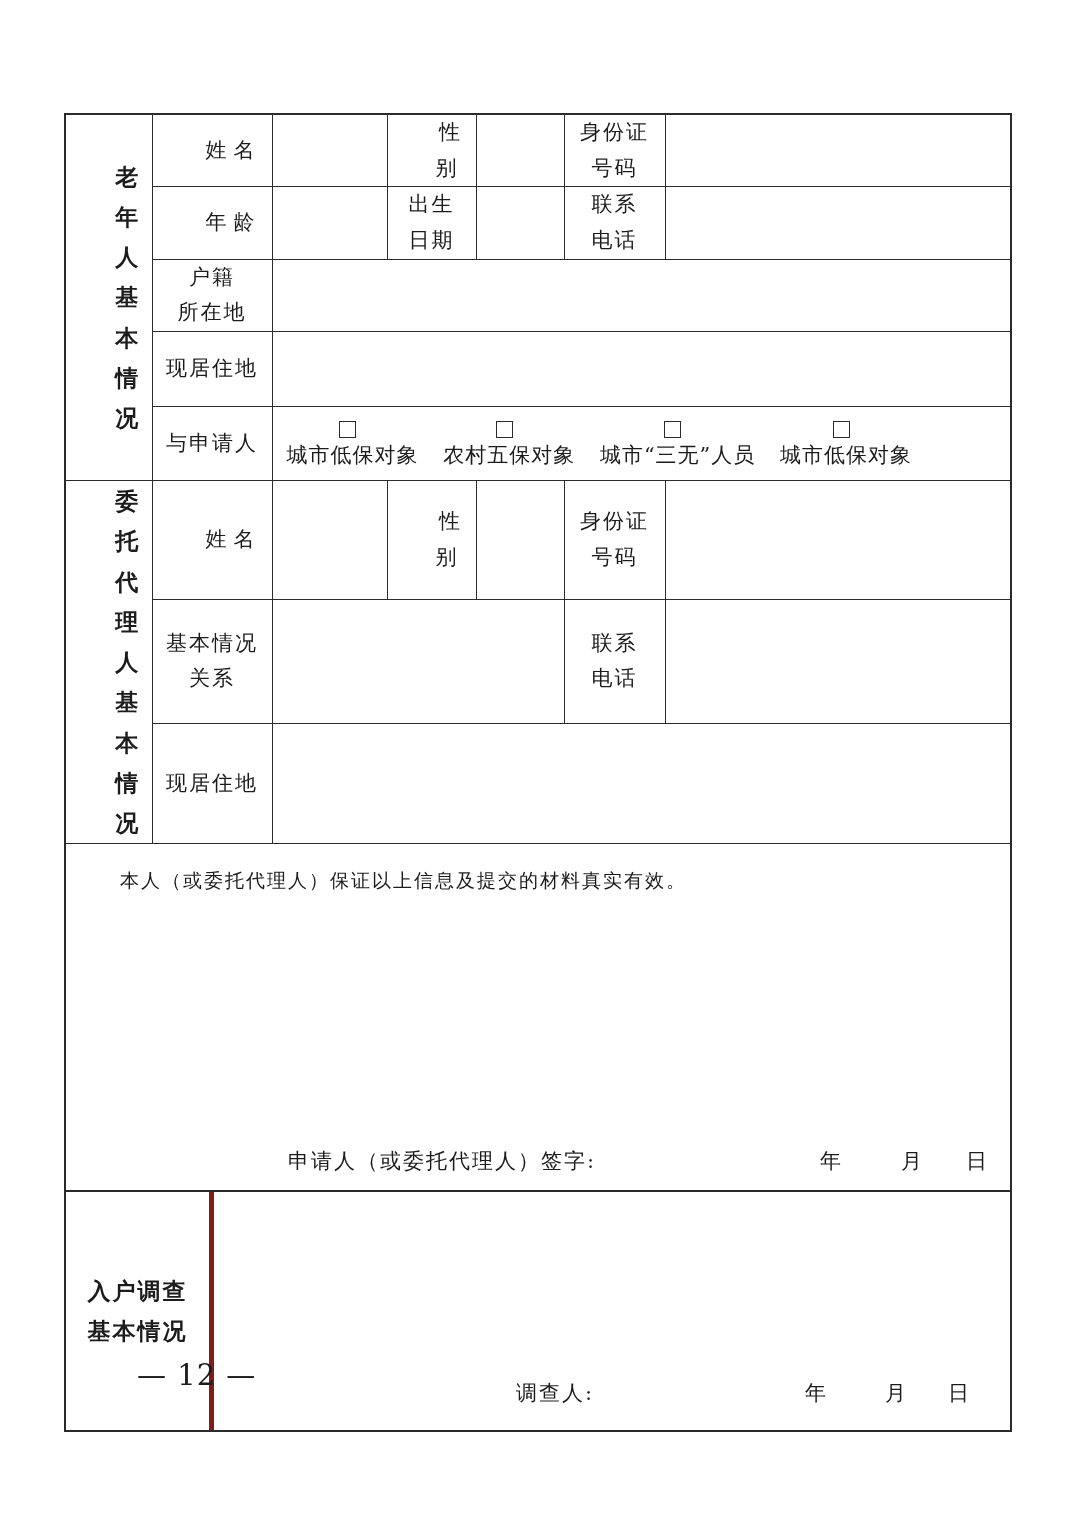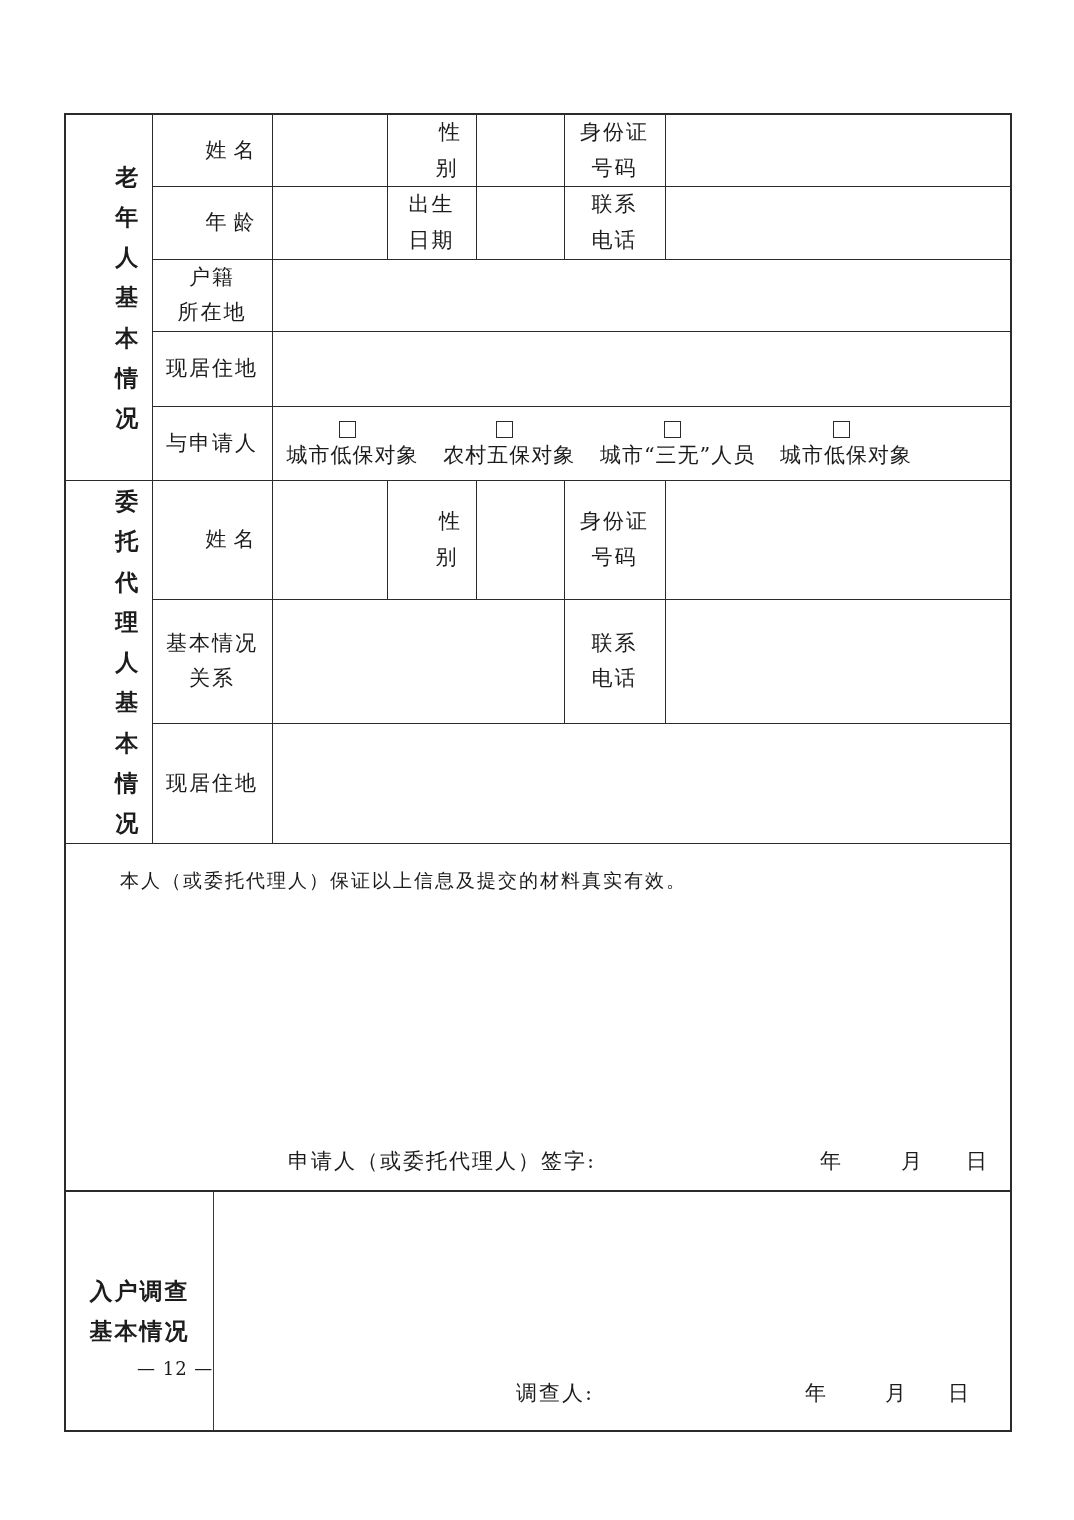--- a/index.html
+++ b/index.html
@@ -51,7 +51,7 @@
   td.survey-cell { padding:0; border-top:2px solid #2b2b2b; }
   .survey-inner { display:flex; height:100%; min-height:238px; }
   .survey-title {
-    width:148px; flex:0 0 148px; border-right:1px solid #7f1d1d;
+    width:148px; flex:0 0 148px; border-right:5px solid #7f1d1d;
     display:flex; align-items:center; justify-content:center;
     font-weight:700; font-size:23px; white-space:pre-line;
     letter-spacing:2px; line-height:1.75; text-align:center;

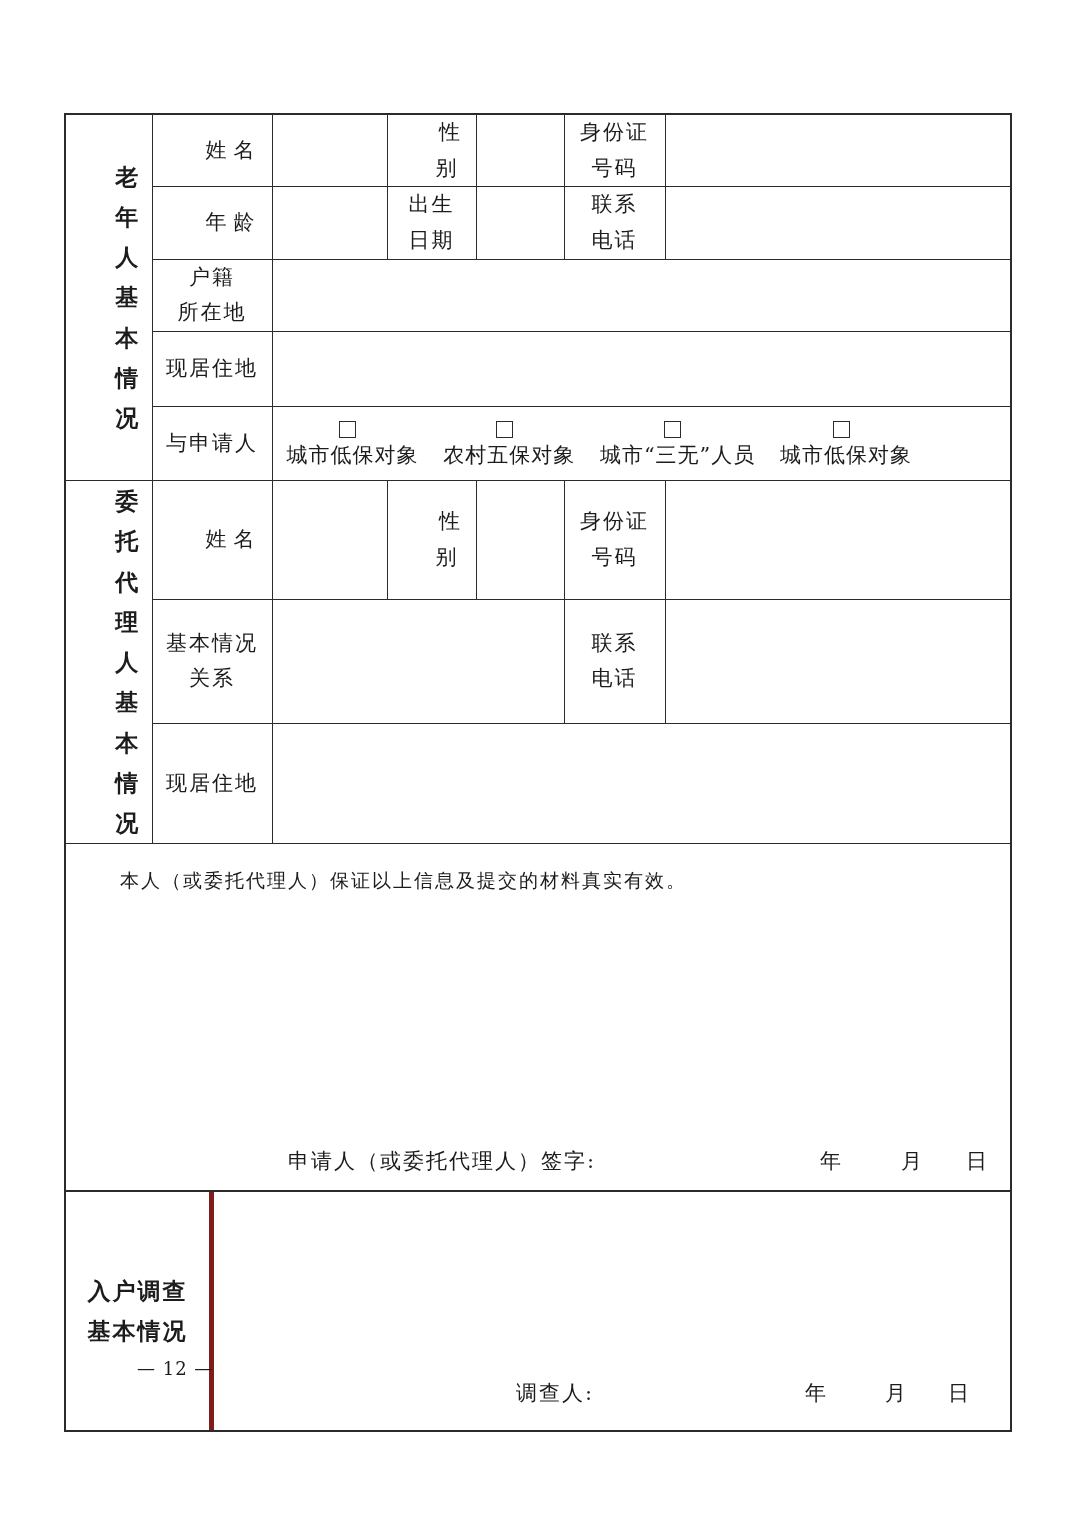--- a/index.html
+++ b/index.html
@@ -66,7 +66,7 @@
 
   .page-number {
     position:absolute; left:137px; top:1358px;
-    font-size:18px; letter-spacing:1px; color:#1c1c1c;
+    font-size:29px; letter-spacing:1px; color:#1c1c1c;
   }
 </style>
 </head>

